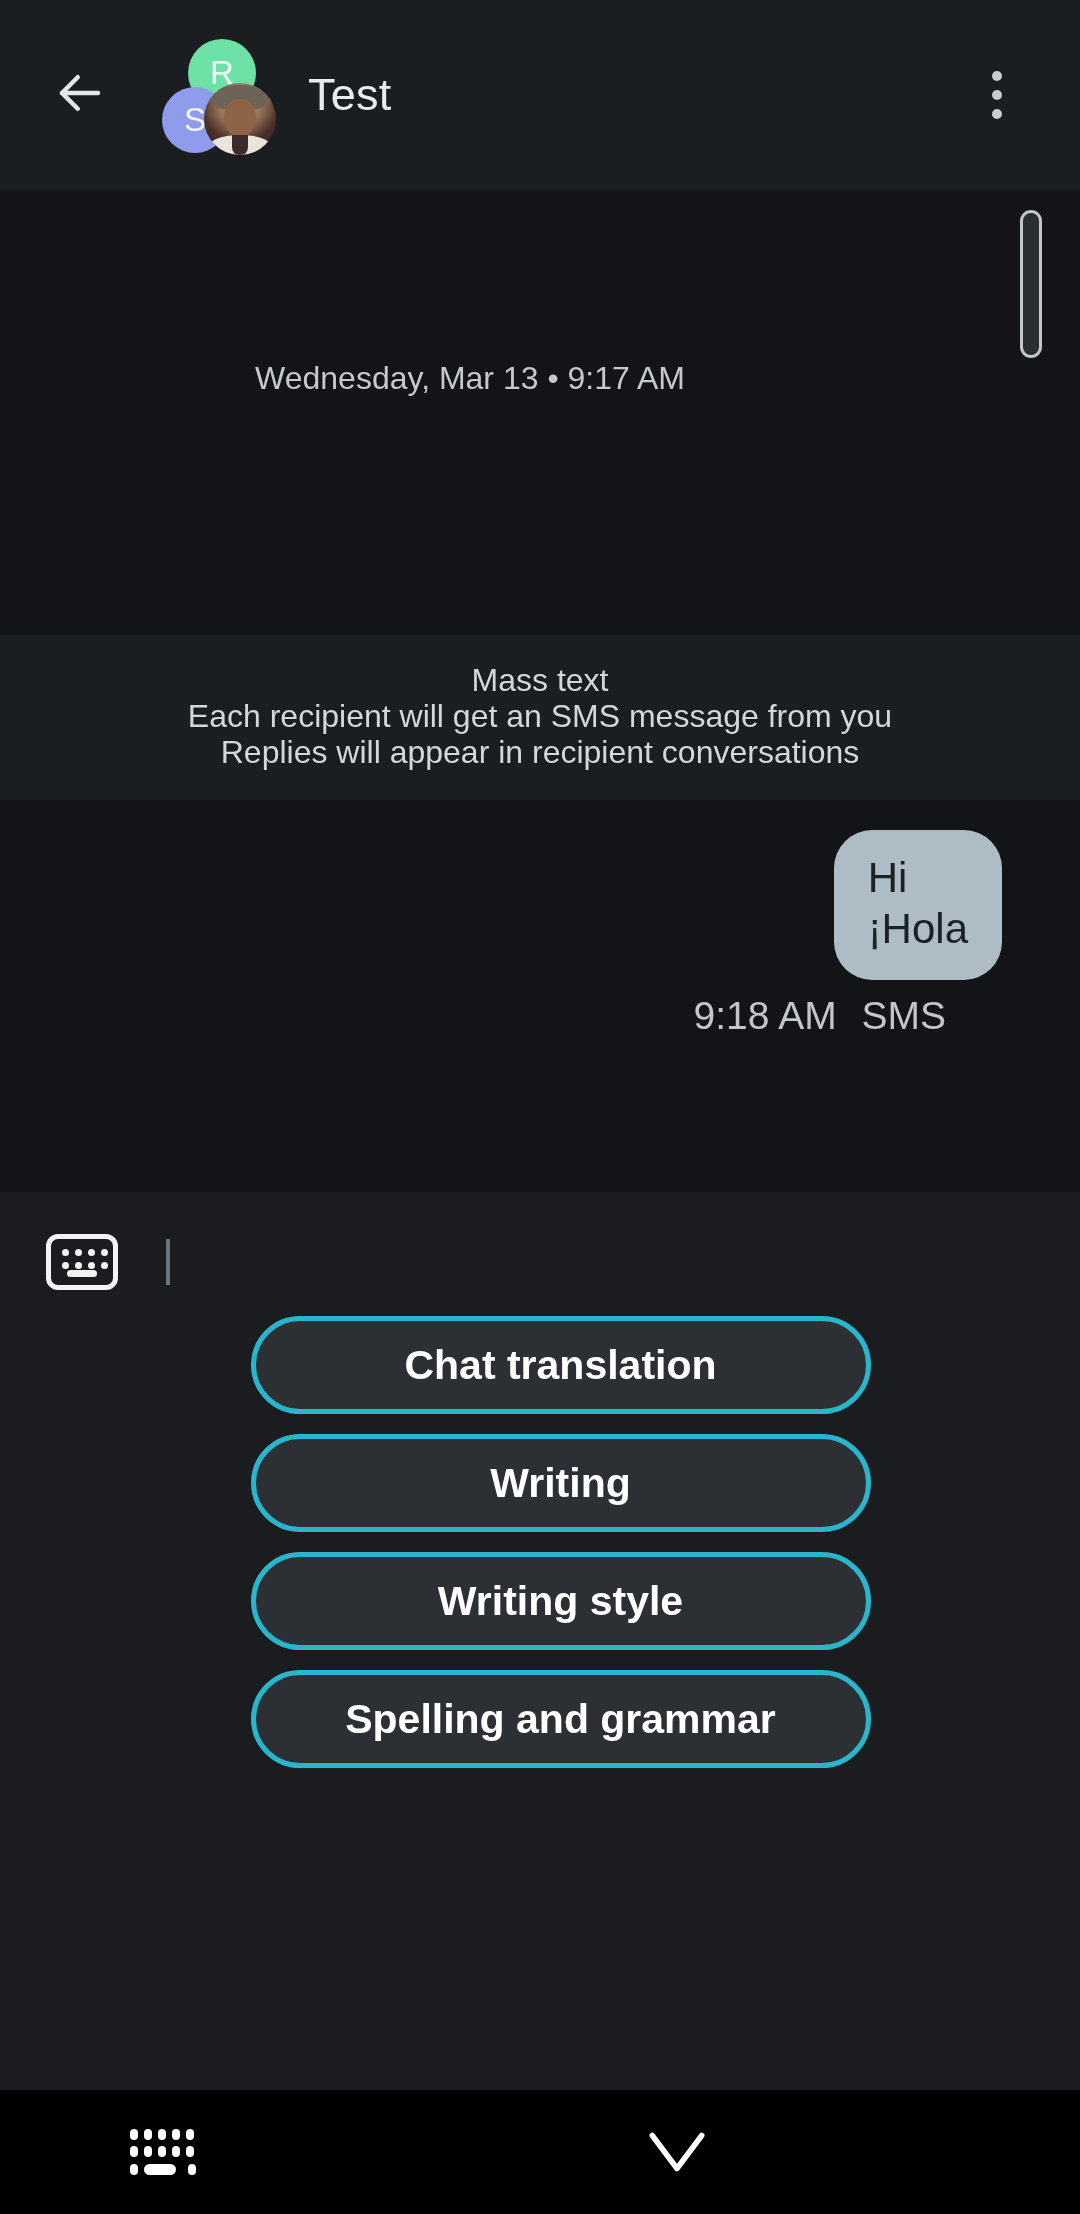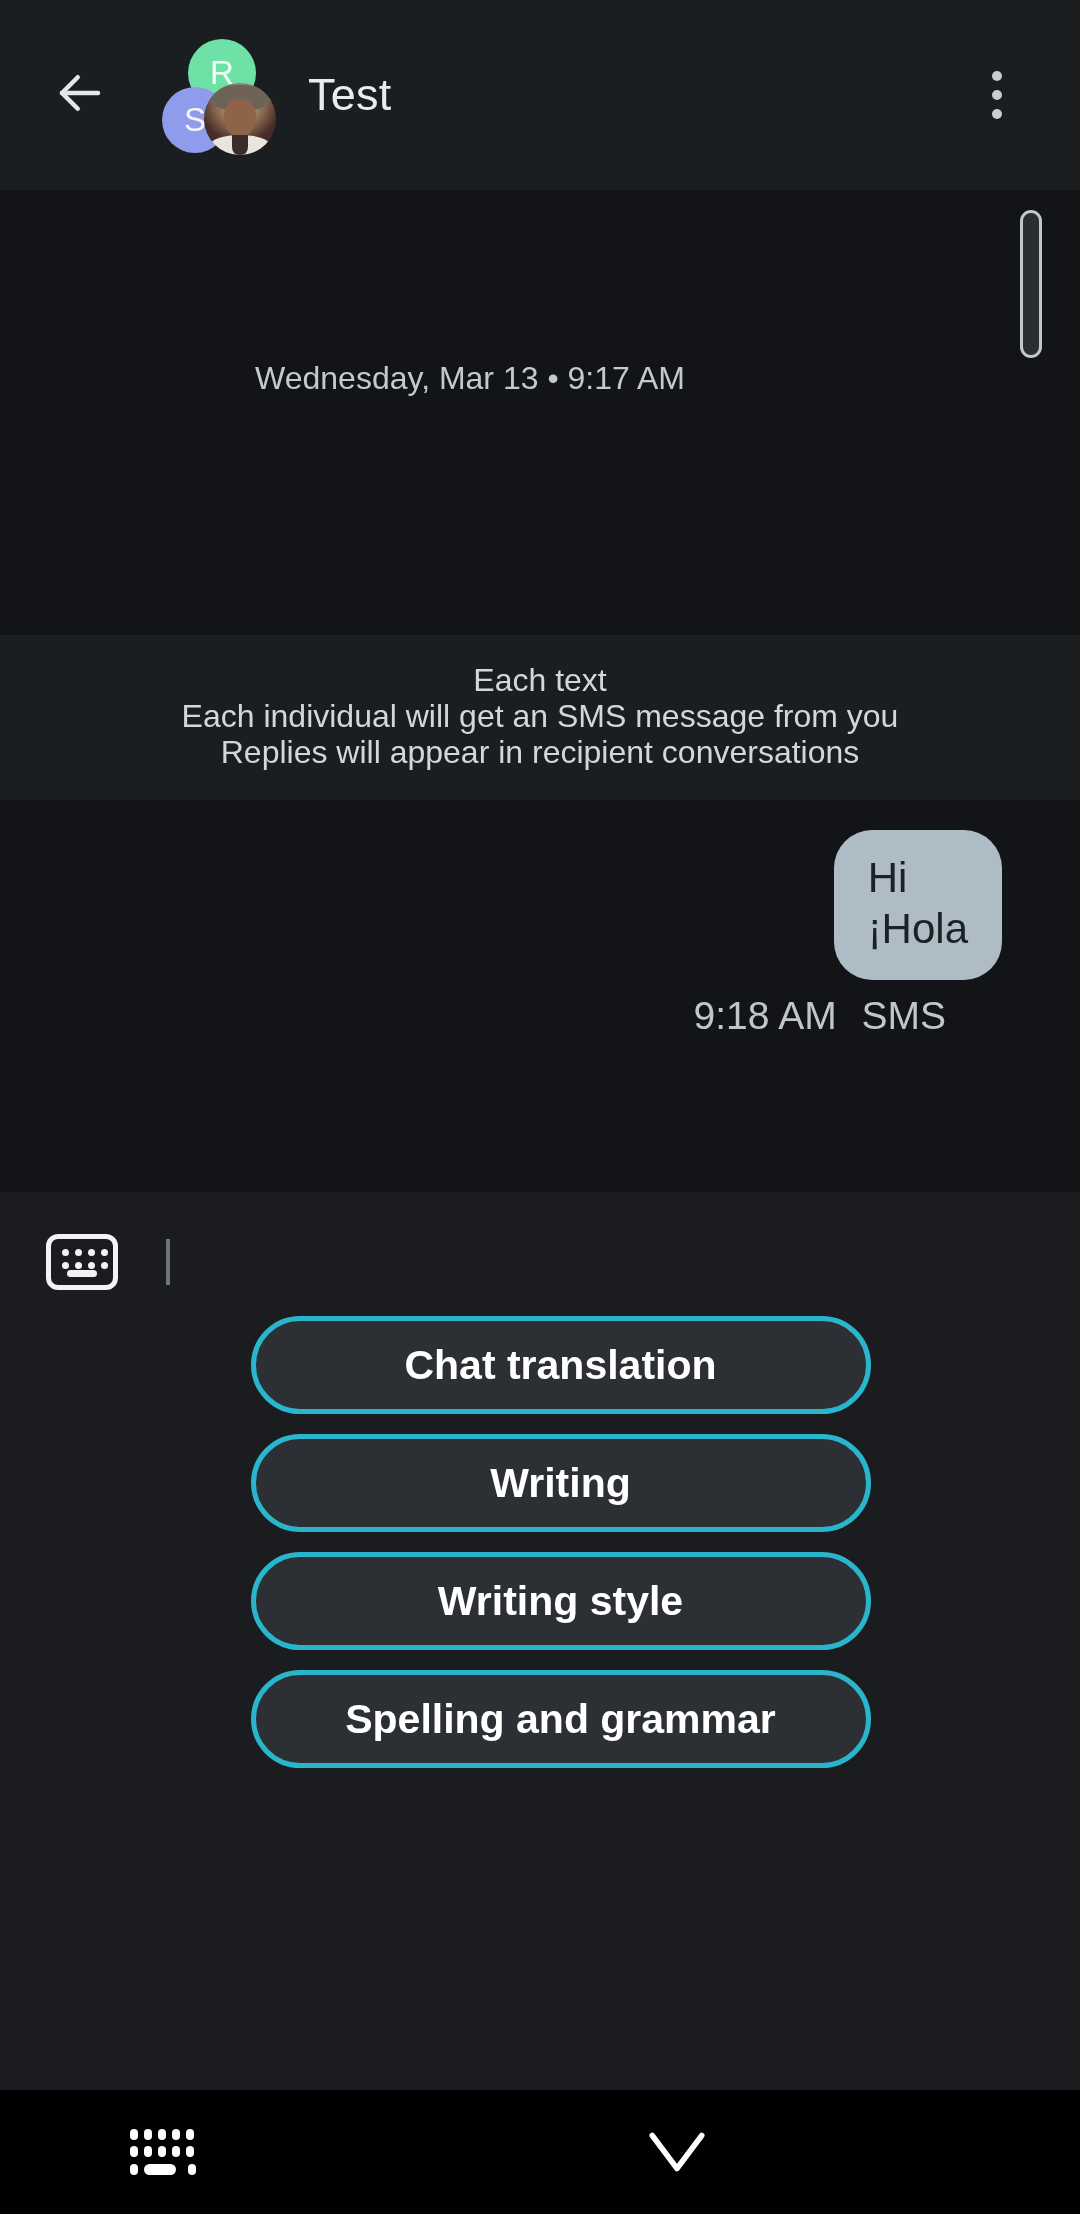--- a/index.html
+++ b/index.html
@@ -306,7 +306,7 @@
     <div class="date-sep">Wednesday, Mar 13 • 9:17 AM</div>
 
     <div class="mass-banner">
-      <div class="l1">Each text</div>
+      <div class="l1">Mass text</div>
       <div class="l2">Each individual will get an SMS message from you</div>
       <div class="l3">Replies will appear in recipient conversations</div>
     </div>

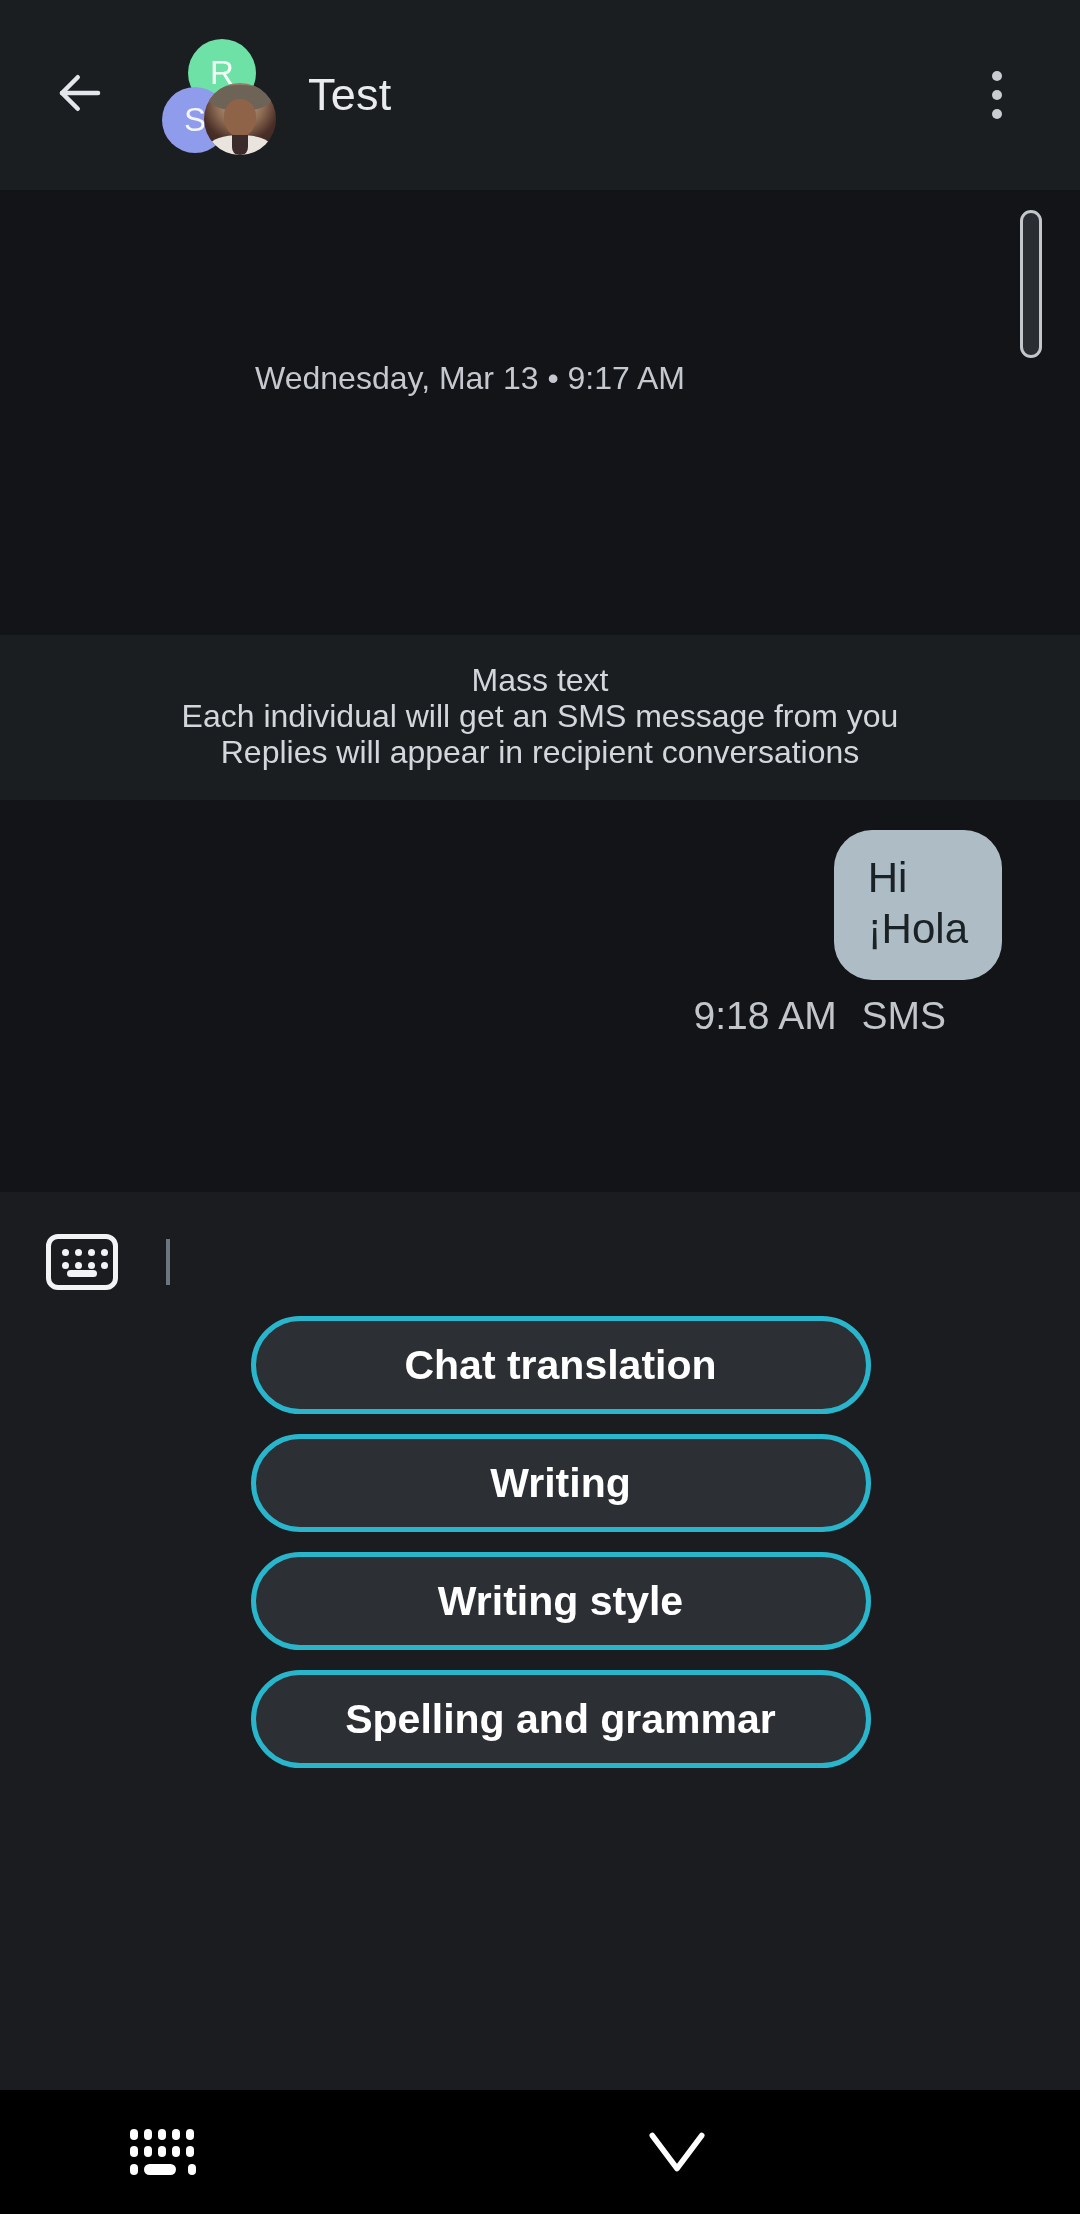--- a/index.html
+++ b/index.html
@@ -307,7 +307,7 @@
 
     <div class="mass-banner">
       <div class="l1">Mass text</div>
-      <div class="l2">Each individual will get an SMS message from you</div>
+      <div class="l2">Each recipient will get an SMS message from you</div>
       <div class="l3">Replies will appear in recipient conversations</div>
     </div>
 

